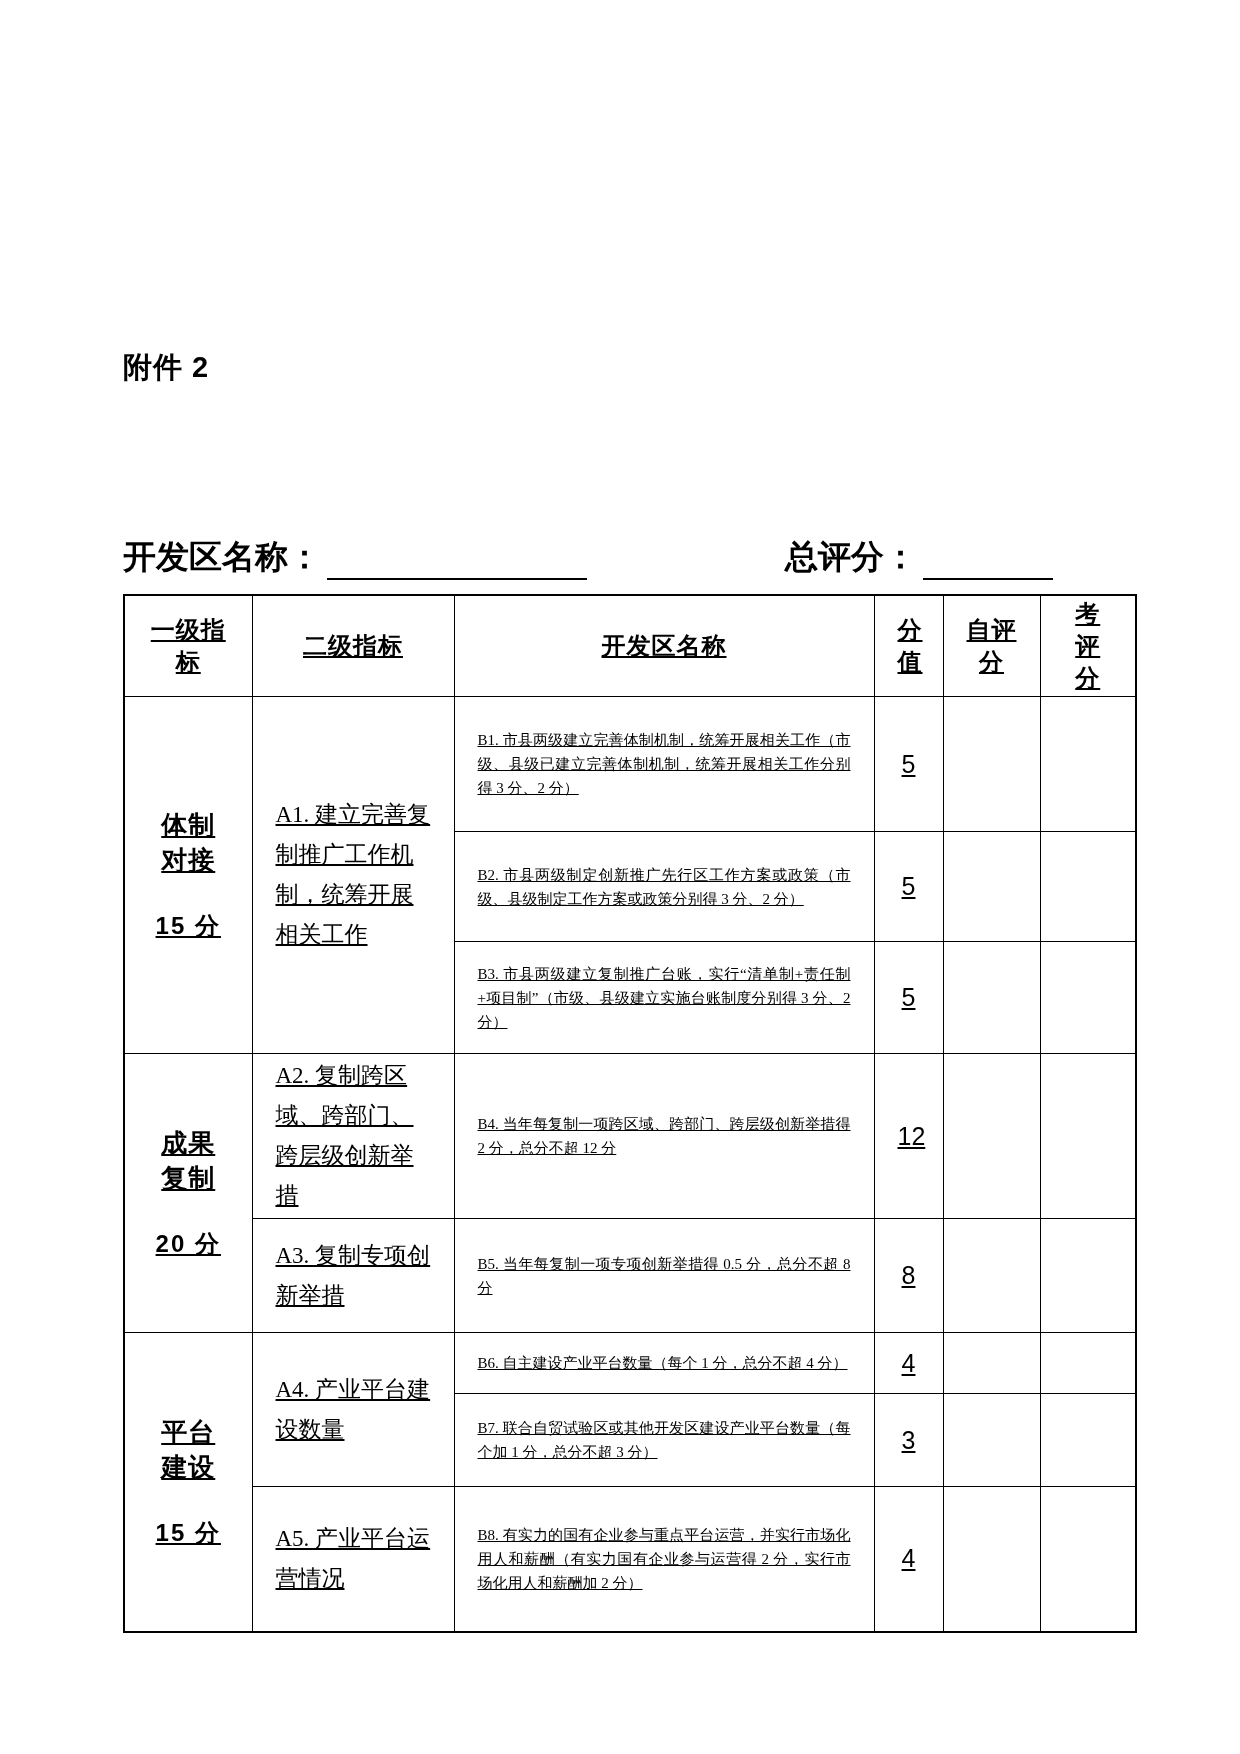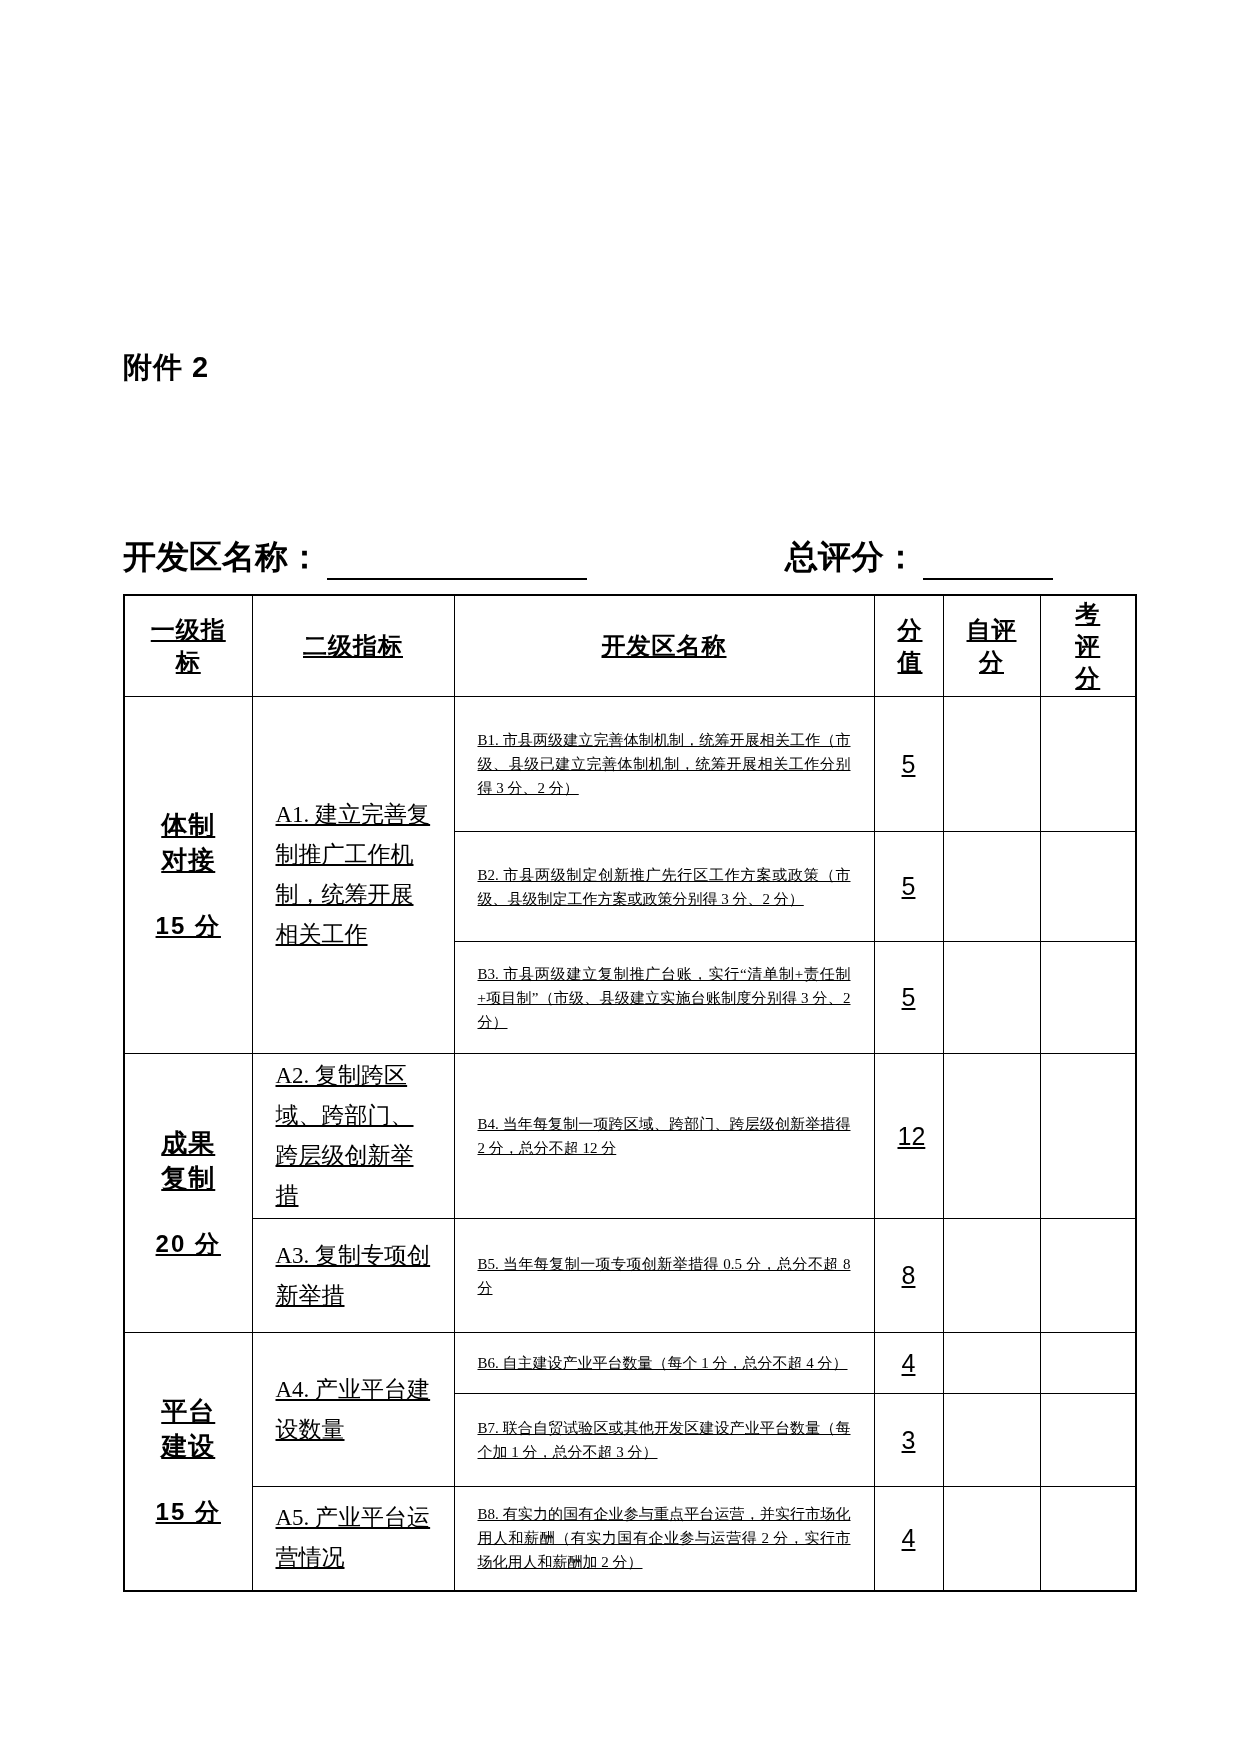--- a/index.html
+++ b/index.html
@@ -85,7 +85,7 @@
   tr.row-b5 { height: 114px; margin-top: 35px; }
   tr.row-b6 { height: 61px; }
   tr.row-b7 { height: 93px; }
-  tr.row-b8 { height: 104px; }
+  tr.row-b8 { height: 145px; }
 
   th.col-h {
     font-family: "Liberation Sans", "DejaVu Sans", sans-serif;

